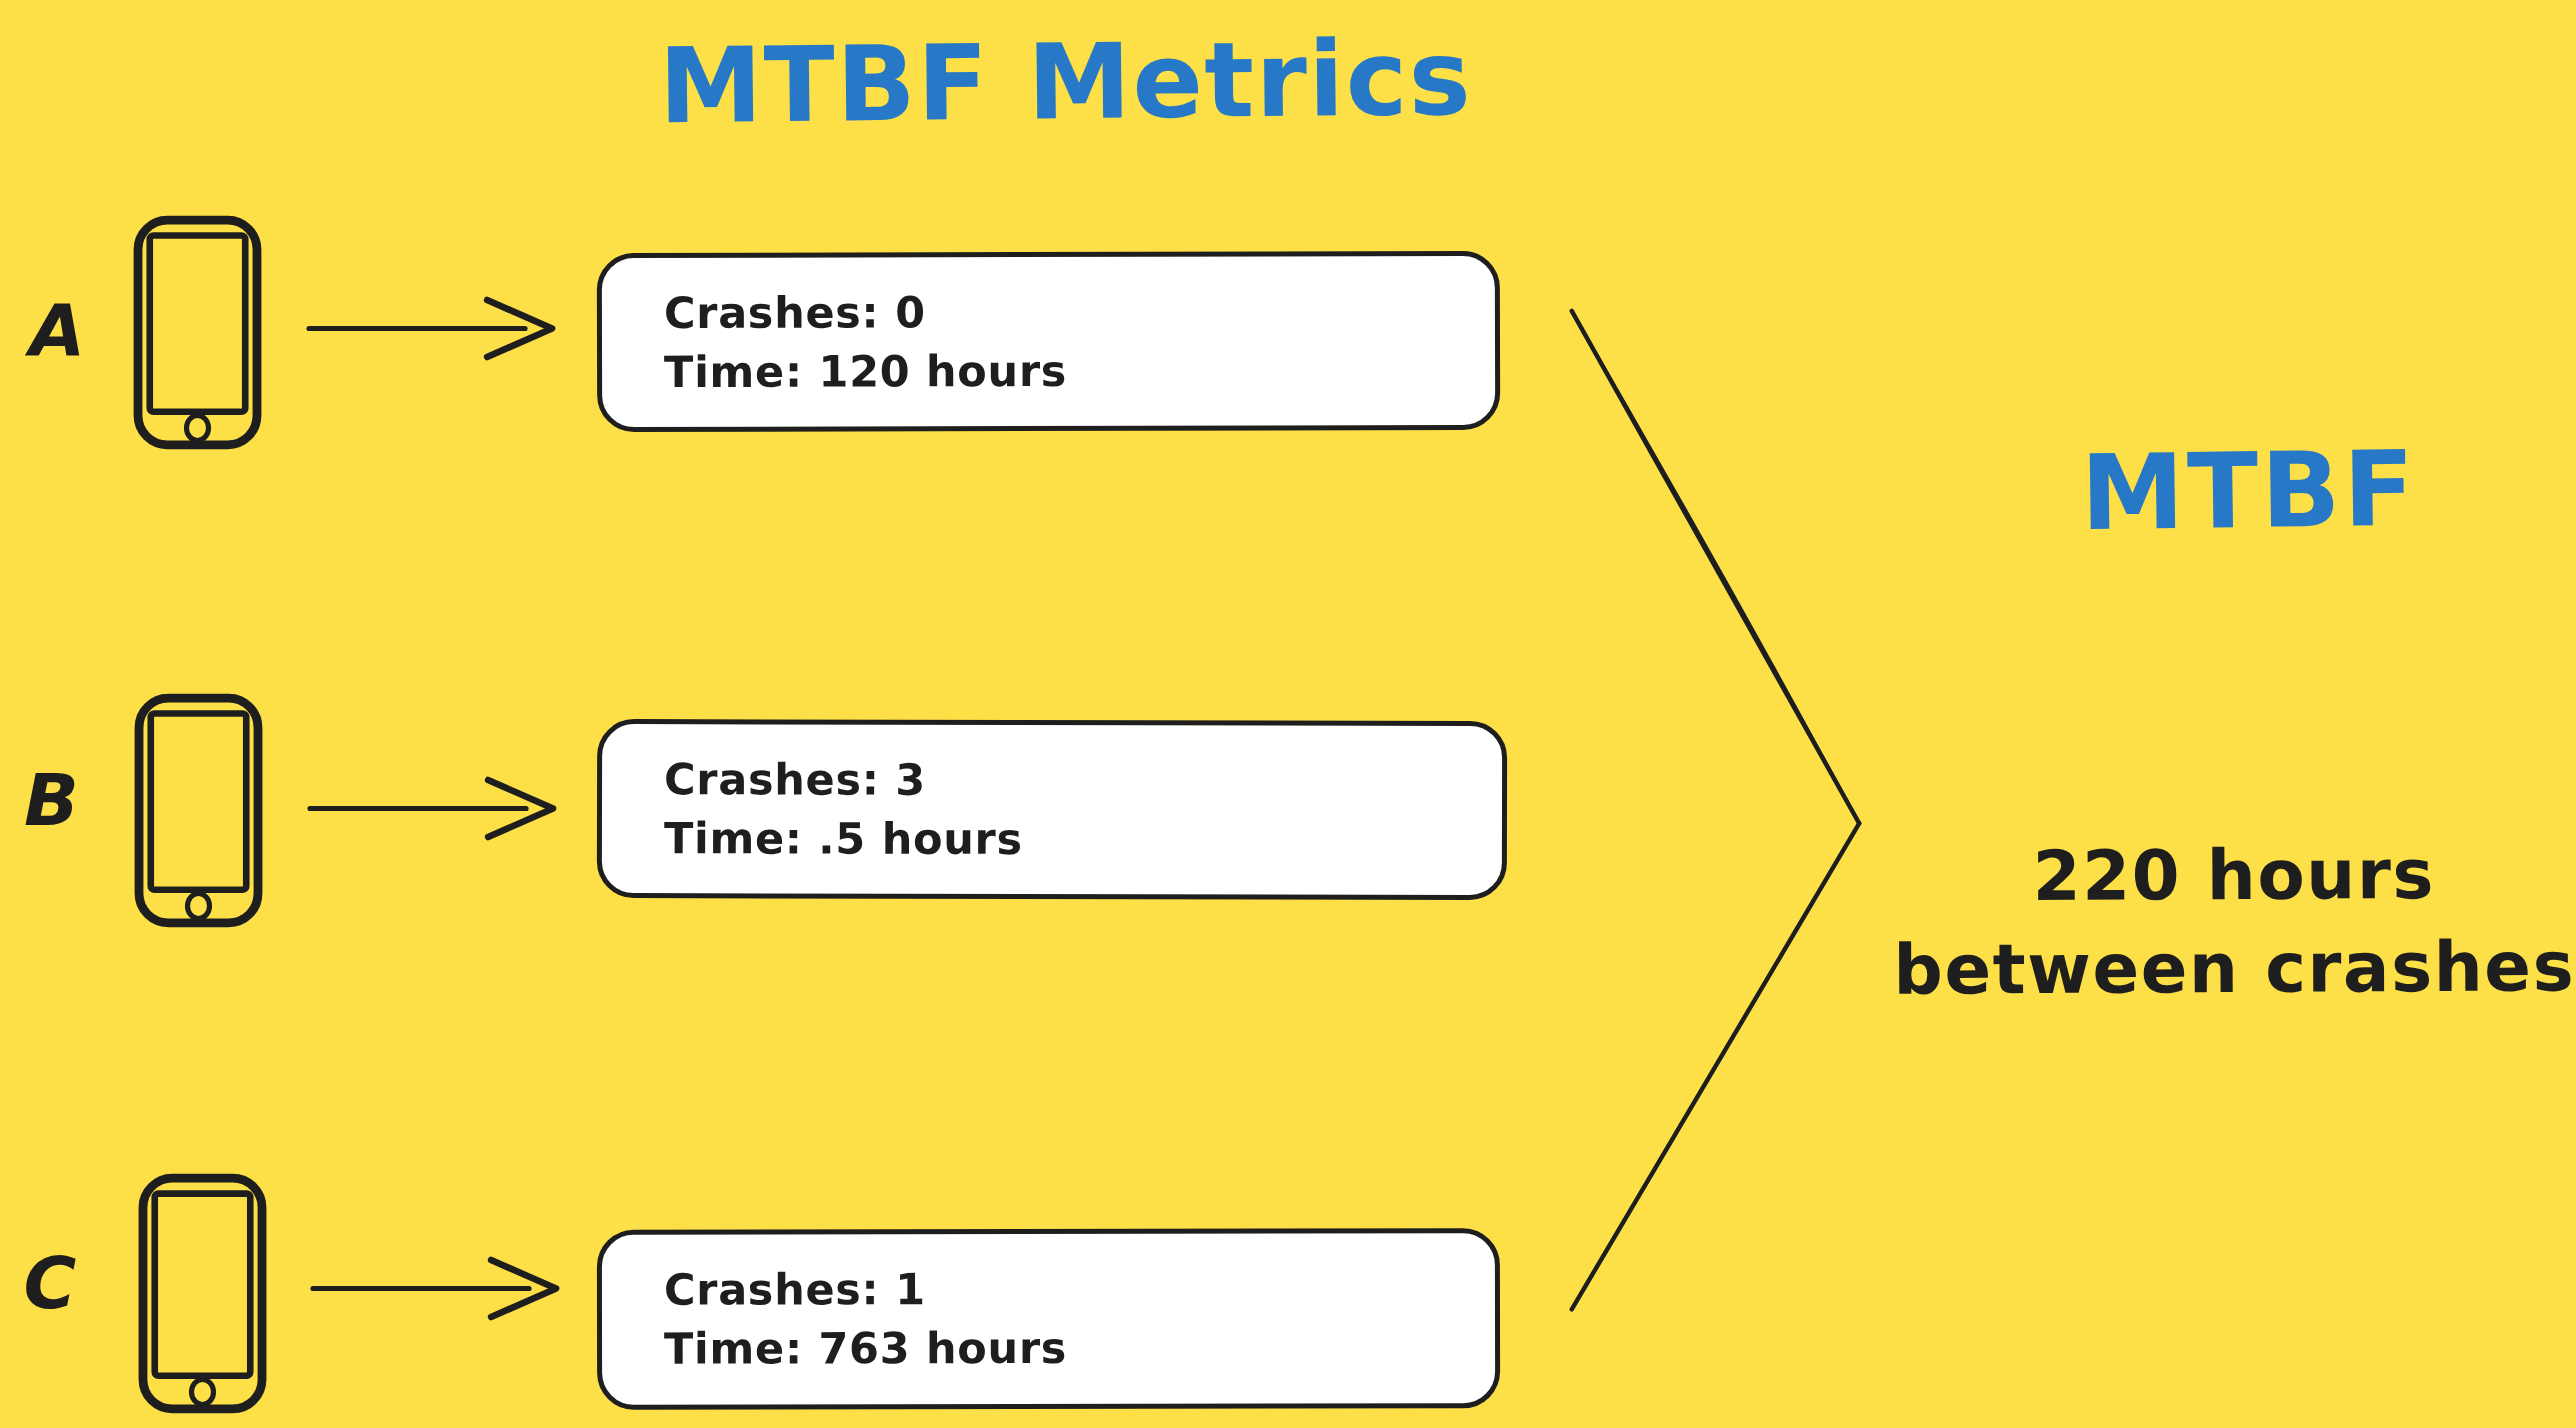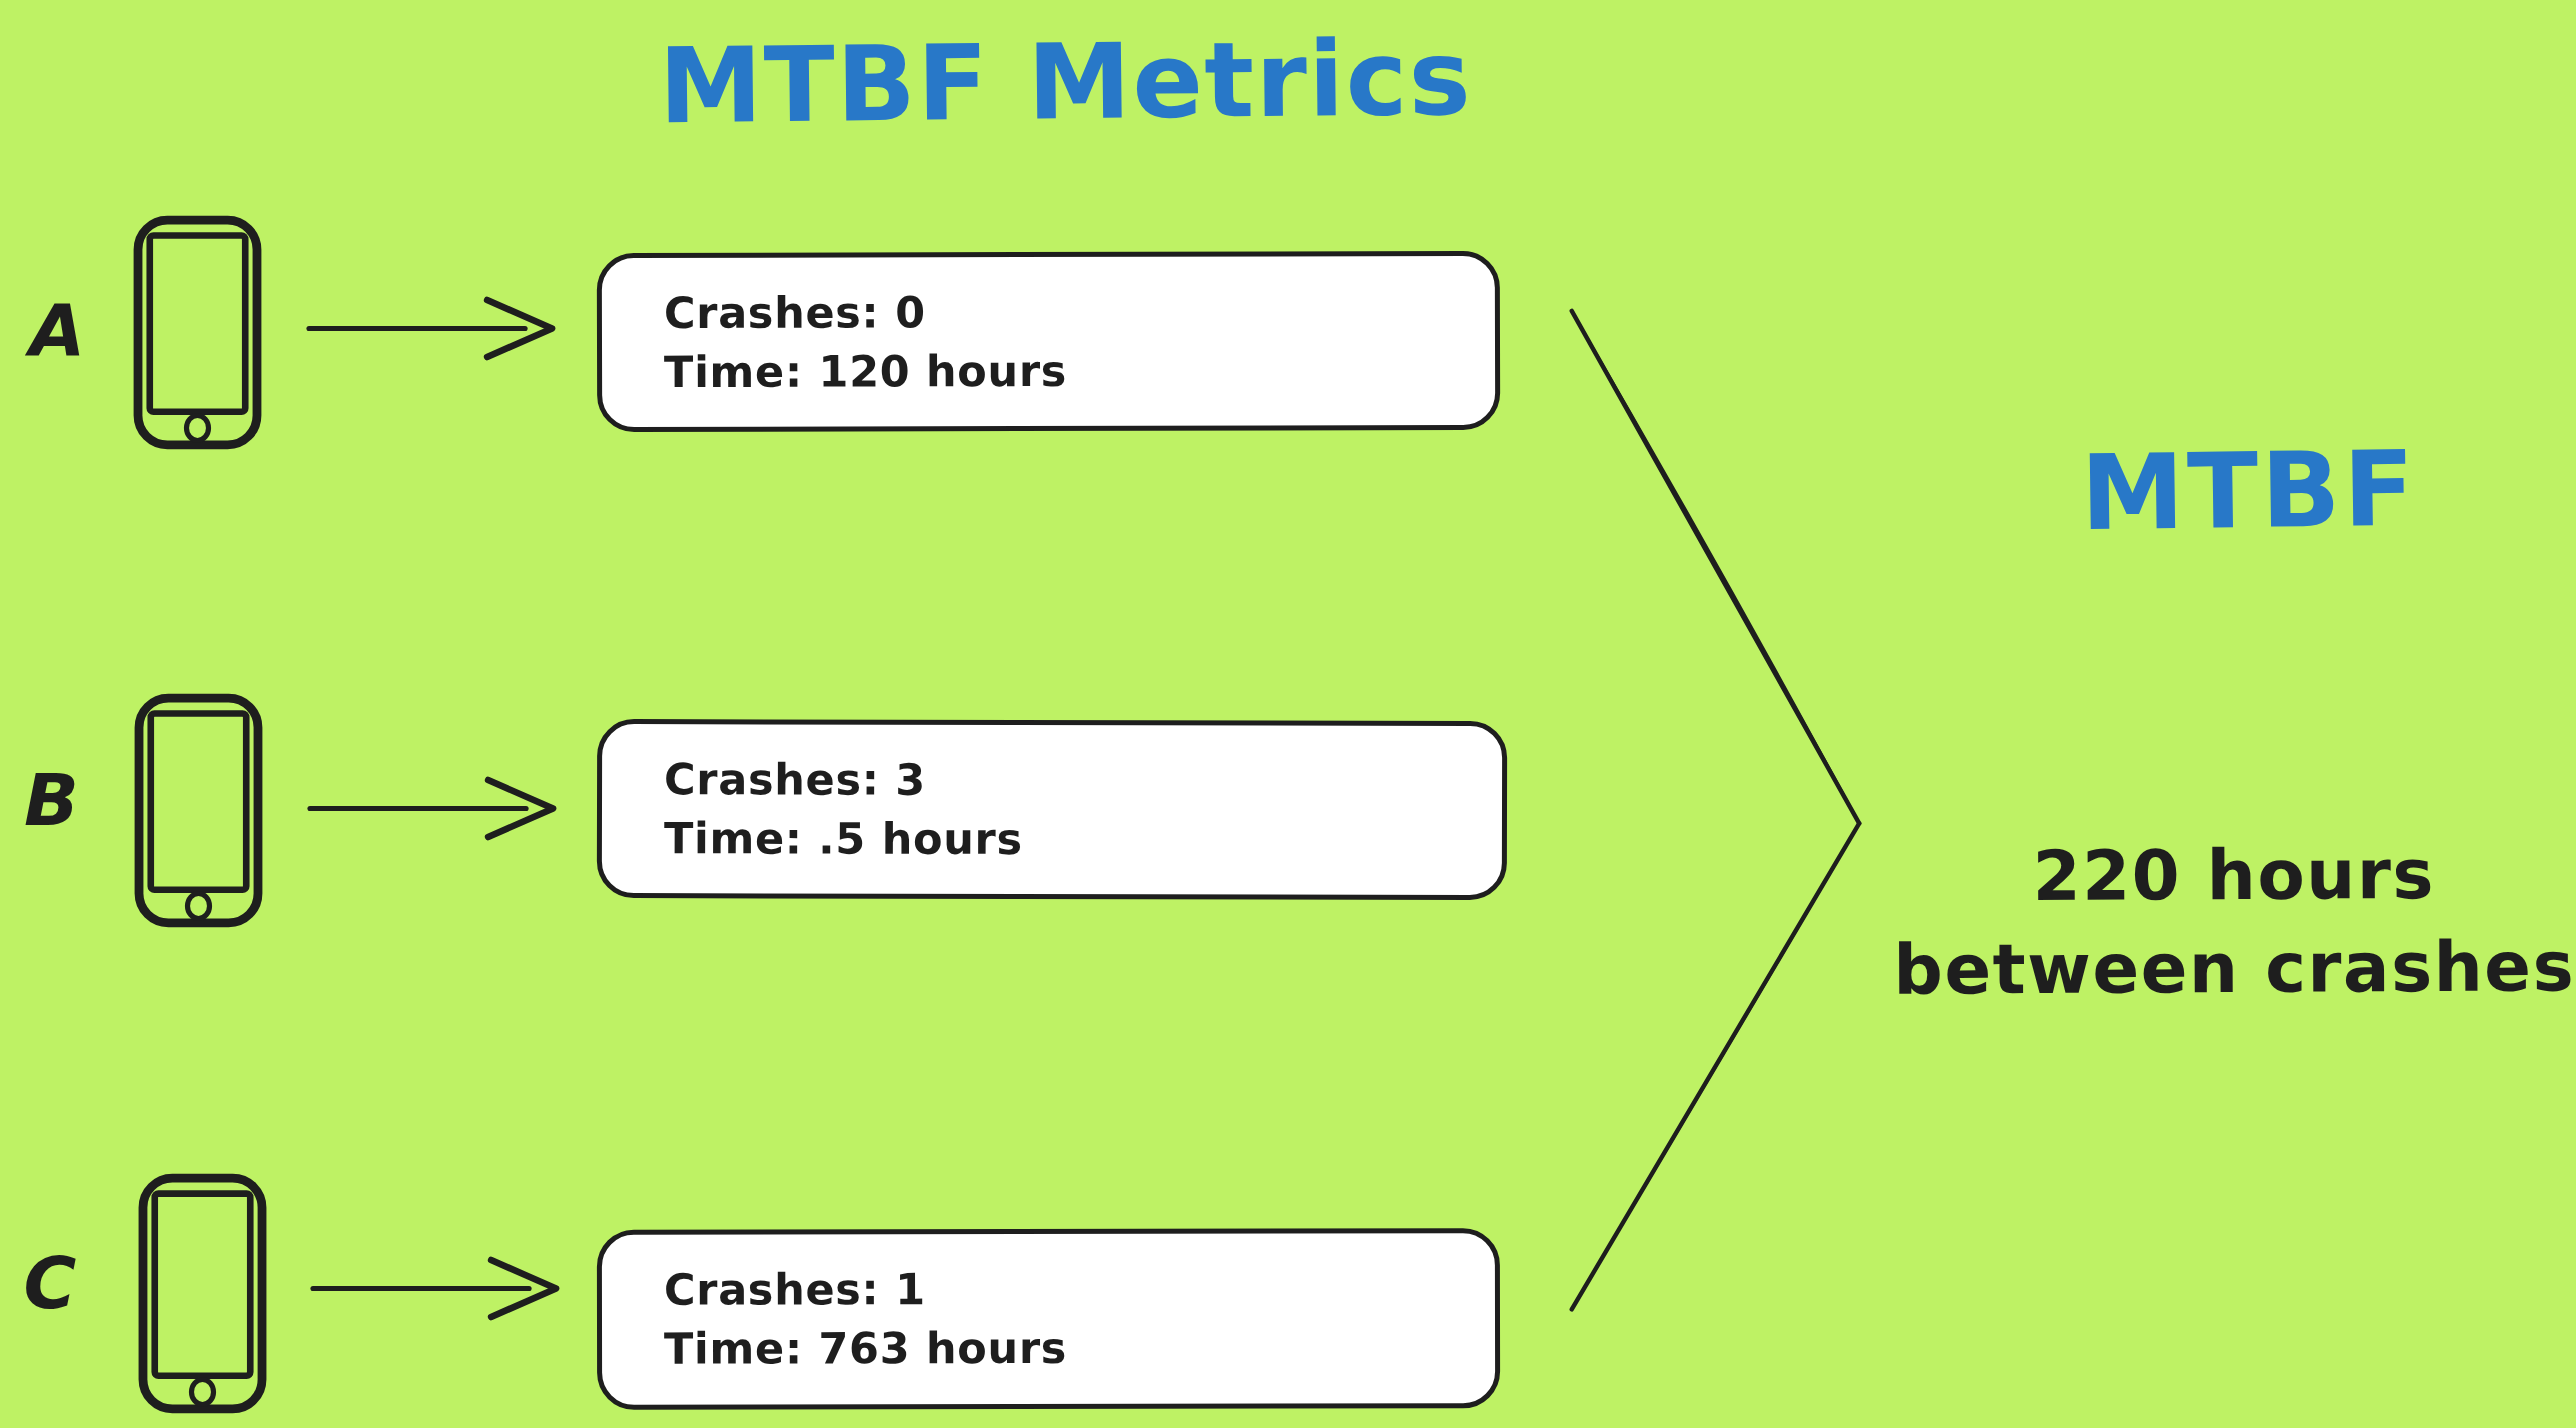--- a/index.html
+++ b/index.html
@@ -11,7 +11,7 @@
     position: relative;
     width: 2576px;
     height: 1429px;
-    background: #bef264;
+    background: #fde047;
     overflow: hidden;
     font-family: "DejaVu Sans", sans-serif;
     color: var(--ink, #1e1e1e);

